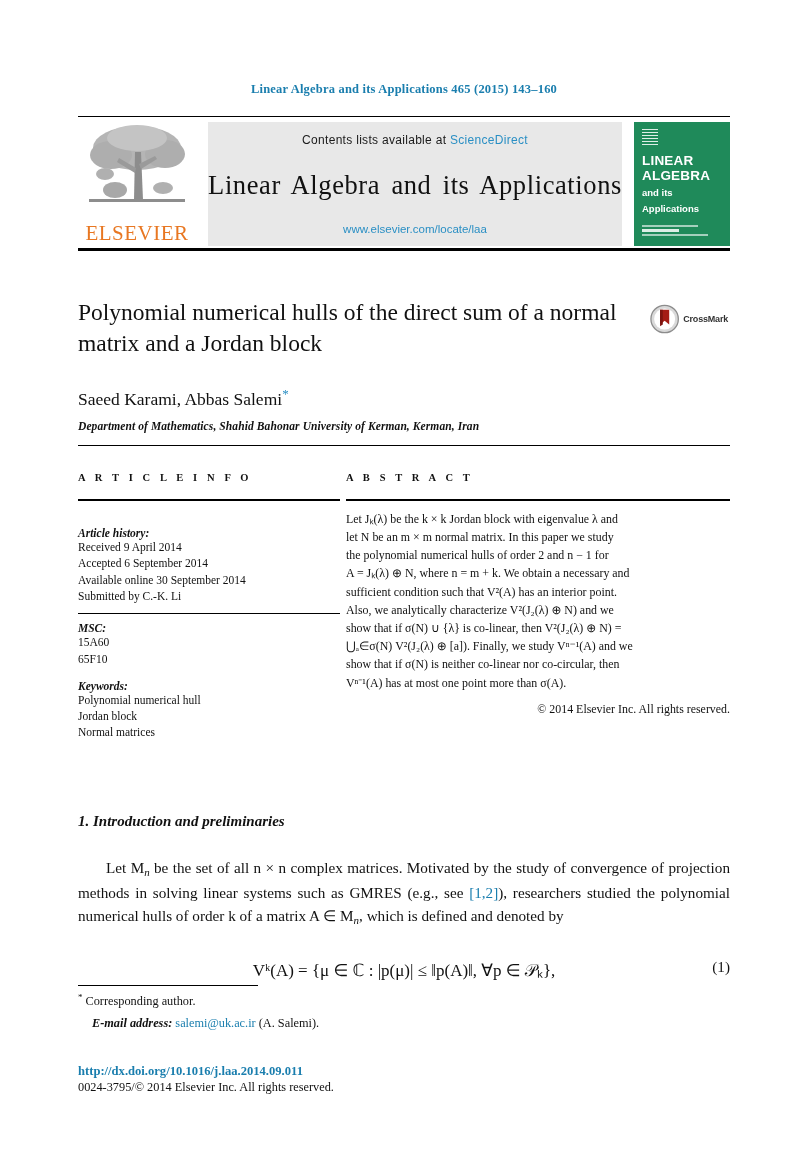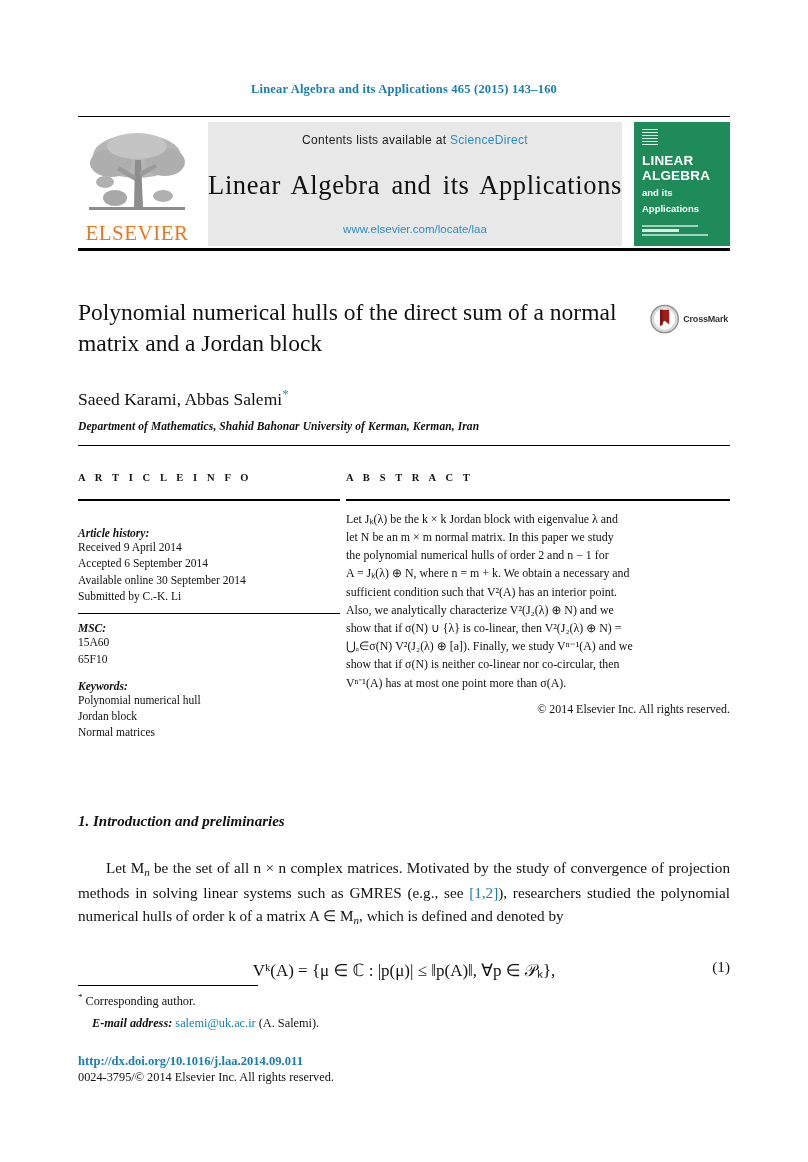--- a/index.html
+++ b/index.html
@@ -58,7 +58,7 @@
     display: flex;
     flex-direction: column;
     align-items: center;
-    justify-content: flex-end;
+    justify-content: space-between;
     padding-bottom: 2px;
   }
   .tree {

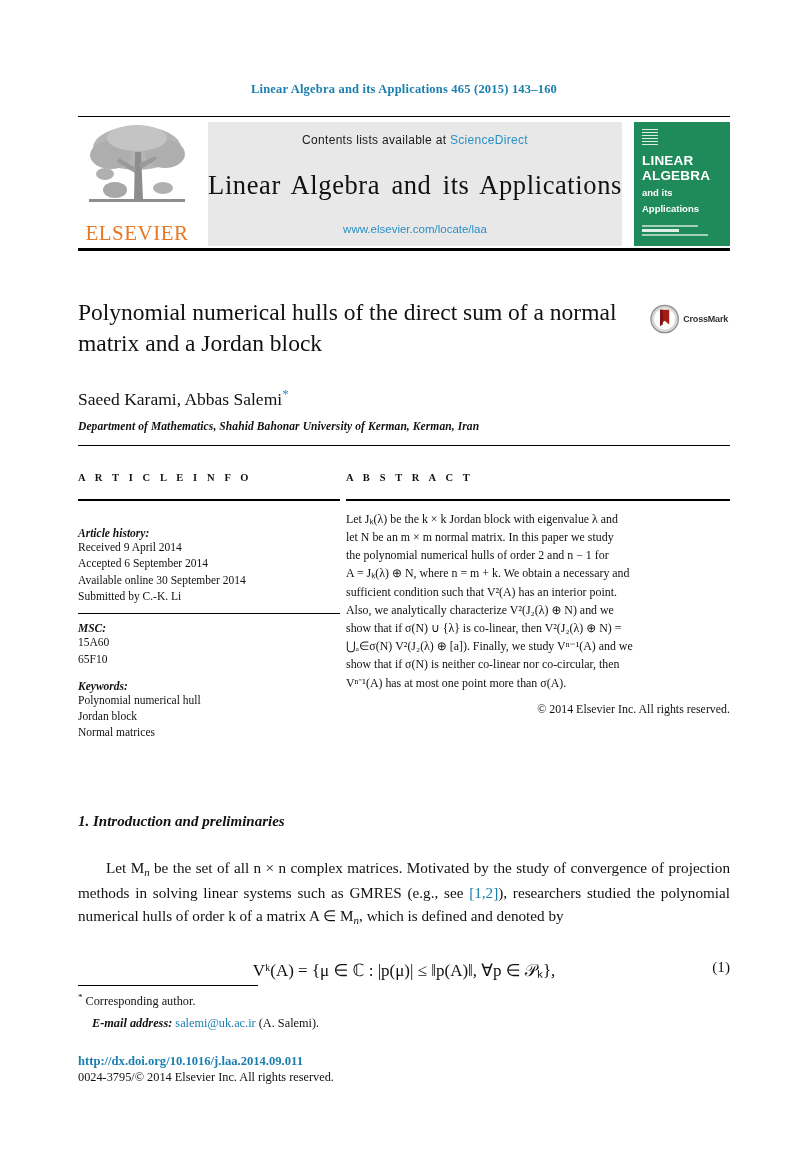--- a/index.html
+++ b/index.html
@@ -330,7 +330,7 @@
   .fn-indent { padding-left: 14px; }
   .fn-em { font-style: italic; font-weight: bold; }
   .lnk { color: #1a7eae; text-decoration: none; }
-  .doi-block { margin-top: 22px; }
+  .doi-block { margin-top: 32px; }
   .doi-line {
     font-family: "Liberation Serif", serif;
     font-size: 12.6px;

